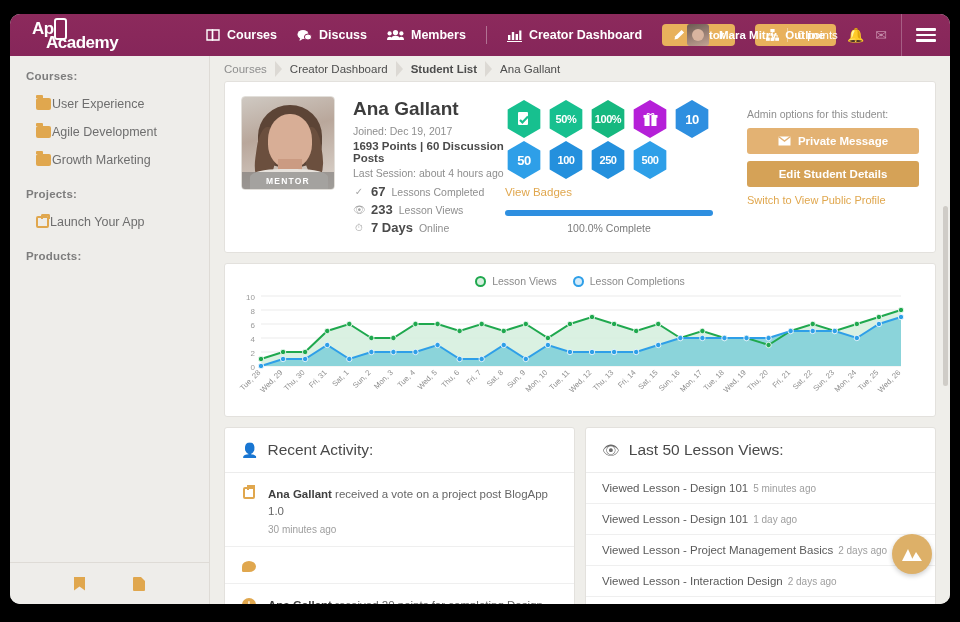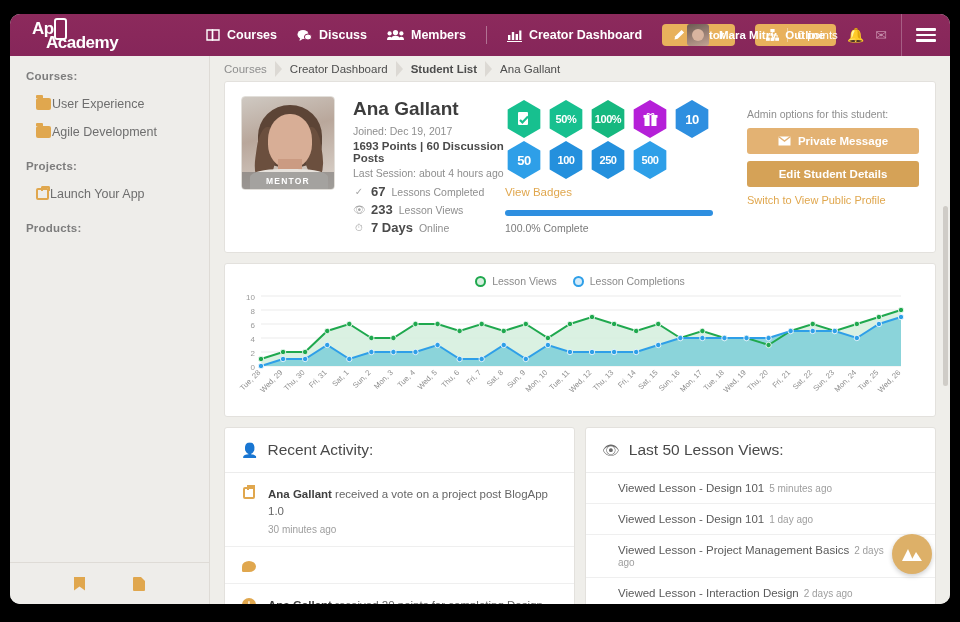--- a/index.html
+++ b/index.html
@@ -343,6 +343,10 @@
       <div class="side-item">
         <span class="folder-ic"></span>
         <span>Agile Development</span>
+      </div>
+      <div class="side-item">
+        <span class="folder-ic"></span>
+        <span>Growth Marketing</span>
       </div>
 
       <div class="side-head">Projects:</div>

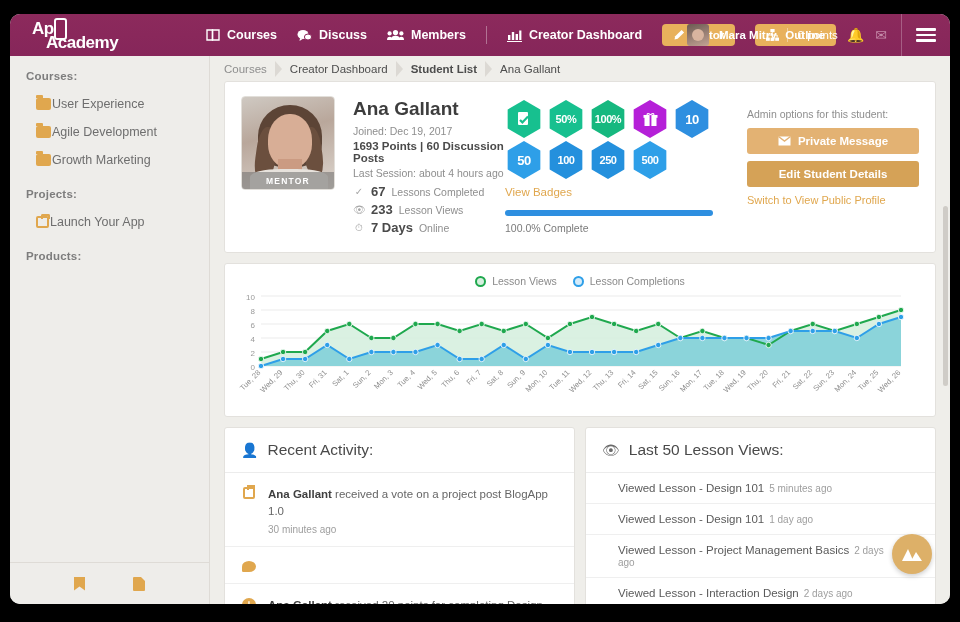--- a/index.html
+++ b/index.html
@@ -186,7 +186,7 @@
   }
   .hexb.s12 { font-size:11px; }
   .viewbadges { color:#e0a74e; font-size:11.5px; margin-top:7px; cursor:pointer; }
-  .progwrap { margin-top:12px; width:208px; }
+  .progwrap { margin-top:12px; width:208px;text-align:center; }
   .progbar { height:6px; background:#2e8fe0; border-radius:3px; }
   .progtxt { font-size:10.5px; color:#7b7b7b; margin-top:6px; }
 

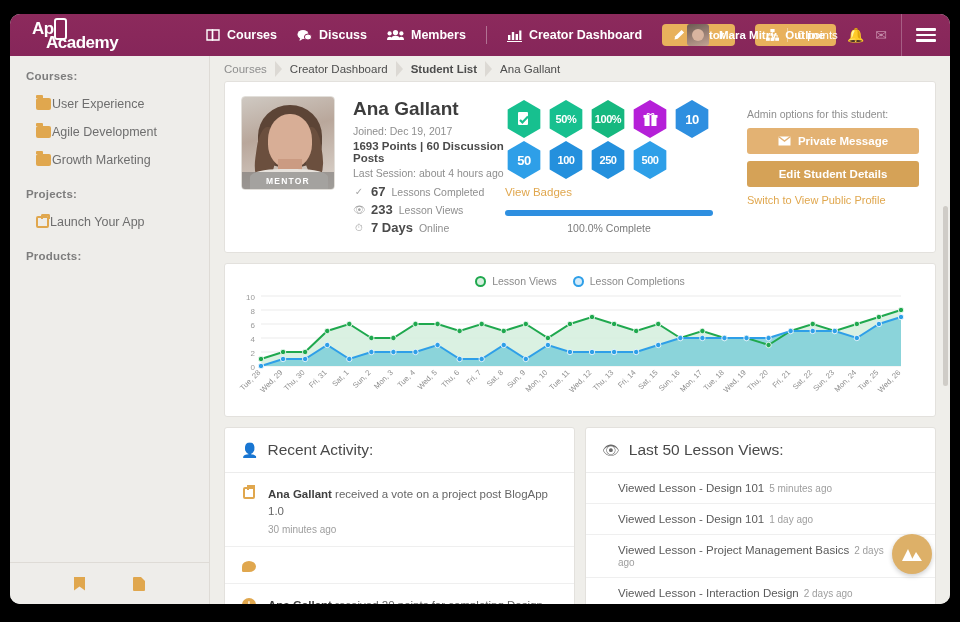--- a/index.html
+++ b/index.html
@@ -222,7 +222,7 @@
   .act-txt b { color:#3f3f3f; }
   .act-time { font-size:10px;color:#9e9e9e; }
   .act-time.inline{ margin-left:5px; }
-  .lv-row { padding:9px 32px; border-bottom:1px solid #efefef; font-size:11.5px; color:#5a5a5a; }
+  .lv-row { padding:9px 16px; border-bottom:1px solid #efefef; font-size:11.5px; color:#5a5a5a; }
   .lv-row:last-child{border-bottom:none;}
   .lv-row .t { font-size:10px; color:#9e9e9e; margin-left:5px; }
   .ai { width:16px; flex:0 0 auto; display:flex; justify-content:center; padding-top:1px;}

